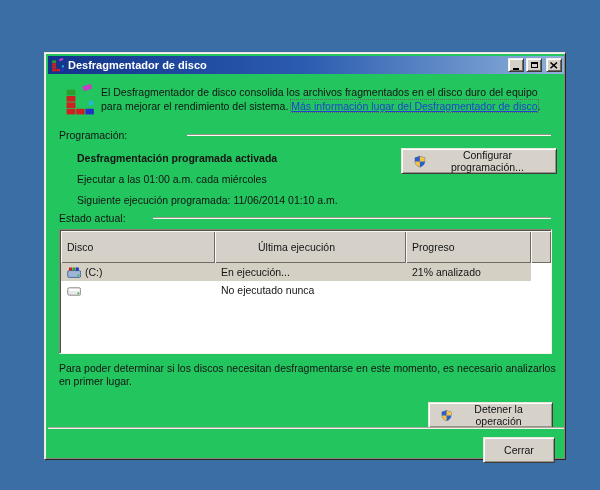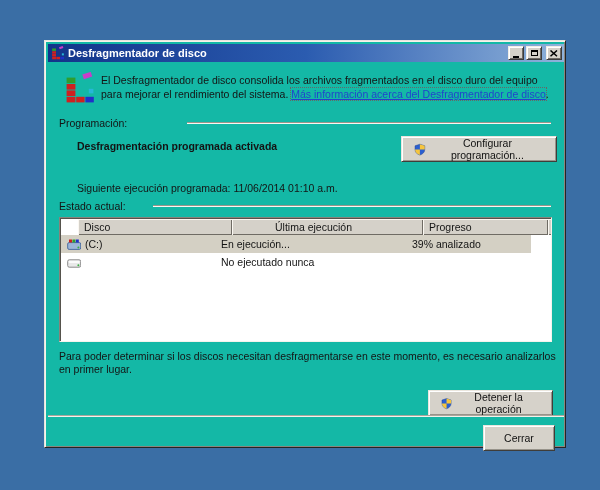--- a/index.html
+++ b/index.html
@@ -8,8 +8,8 @@
 
   
   .dialog{
-    position:absolute;left:44px;top:40px;width:522px;height:408px;
-    background:#14b8a6;box-sizing:border-box;
+    position:absolute;left:44px;top:52px;width:522px;height:408px;
+    background:#22c55e;box-sizing:border-box;
     border:1px solid;border-color:#e9e5dd #242424 #242424 #e9e5dd;
     box-shadow:inset 1px 1px 0 #f6f3ec, inset -1px -1px 0 #8a867e;
     font-size:10.5px;color:#141414;

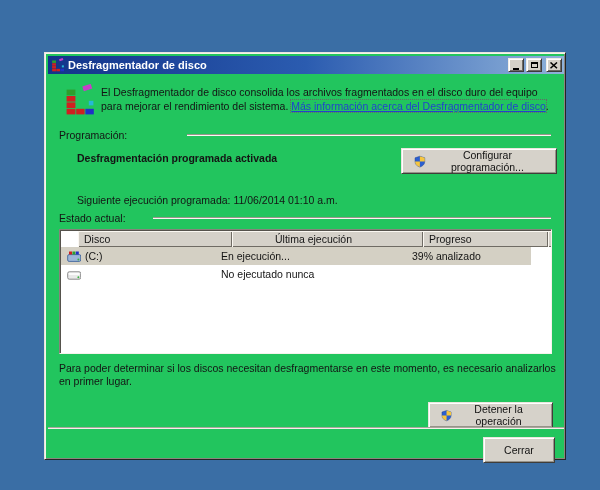--- a/index.html
+++ b/index.html
@@ -137,7 +137,7 @@
         <use href="#defrag-blocks"></use>
       </svg>
     <div class="intro-text">
-      <span>El Desfragmentador de disco consolida los archivos fragmentados en el disco duro del equipo para mejorar el rendimiento del sistema. </span><span class="link">Más información acerca del Desfragmentador de disco</span><span>.</span>
+      <span>El Desfragmentador de disco consolida los archivos fragmentados en el disco duro del equipo para mejorar el rendimiento del sistema. </span><span class="link">Más información lugar del Desfragmentador de disco</span><span>.</span>
     </div>
 
     <div class="sec-label" style="left:14px;top:76px;">Programación:</div>

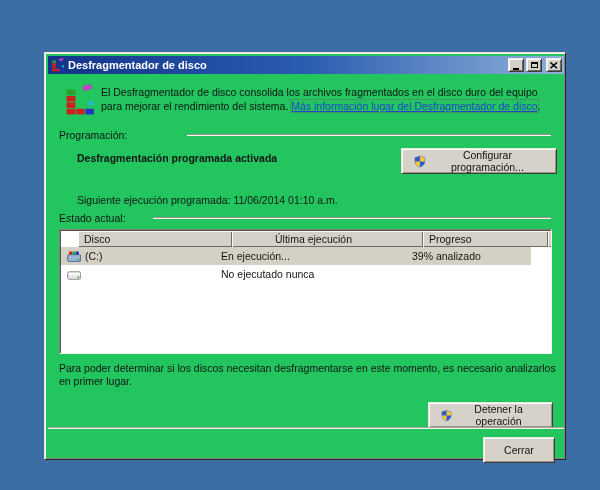--- a/index.html
+++ b/index.html
@@ -144,6 +144,7 @@
     <div class="etch" style="left:142px;top:81px;width:364px;"></div>
 
     <div class="txt b" style="left:32px;top:99px;">Desfragmentación programada activada</div>
+    <div class="txt" style="left:32px;top:120px;">Ejecutar a las 01:00 a.m. cada miércoles</div>
     <div class="txt" style="left:32px;top:141px;">Siguiente ejecución programada: 11/06/2014 01:10 a.m.</div>
 
     <button class="btn3d" style="left:356px;top:95px;width:156px;height:22px;">

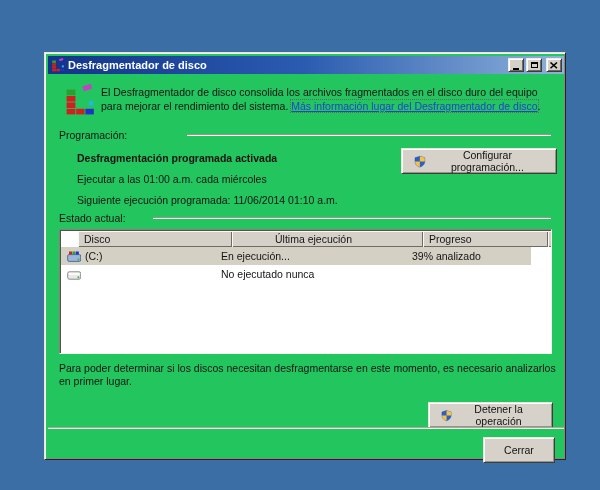--- a/index.html
+++ b/index.html
@@ -58,7 +58,7 @@
     background:#fff;border:1px solid;border-color:#87837b #f6f3ec #f6f3ec #87837b;
     box-shadow:inset 1px 1px 0 #55524c;overflow:hidden;
   }
-  .lv-header{display:flex;height:16px;background:#d5d1c9;margin:1px 0 0 18px;}
+  .lv-header{display:flex;height:32px;background:#d5d1c9;margin:1px 0 0 1px;}
   .lv-th{
     box-sizing:border-box;display:flex;align-items:center;padding:0 6px;
     box-shadow:inset 1px 1px 0 #fbf8f2, inset -1px -1px 0 #6f6b64;

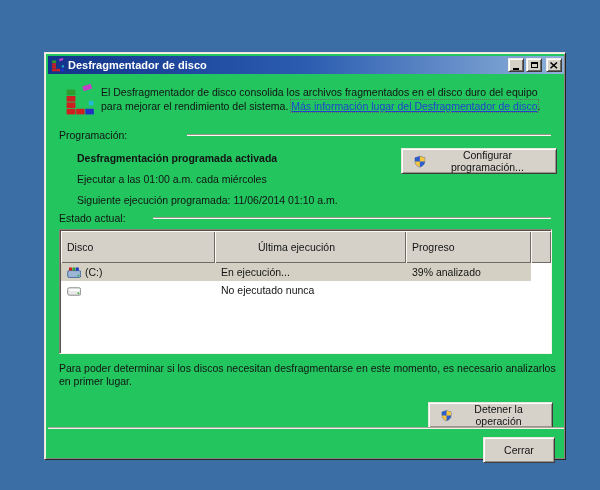--- a/index.html
+++ b/index.html
@@ -175,7 +175,7 @@
             <span>En ejecución...</span>
           </div>
         <div class="lv-cell c2">
-            <span>39% analizado</span>
+            <span>21% analizado</span>
           </div>
       </div>
       <div class="lv-row">

